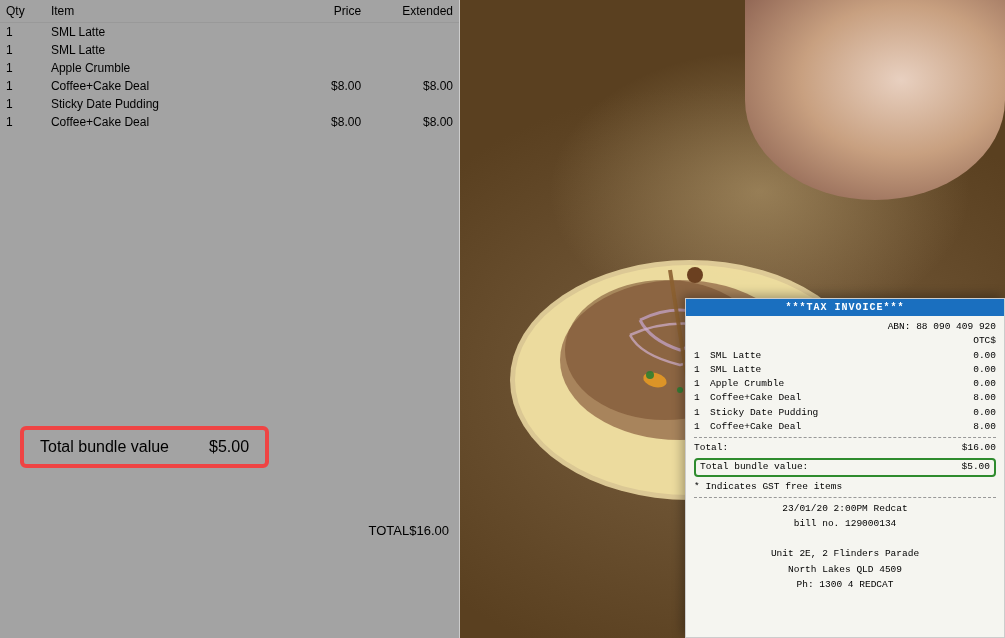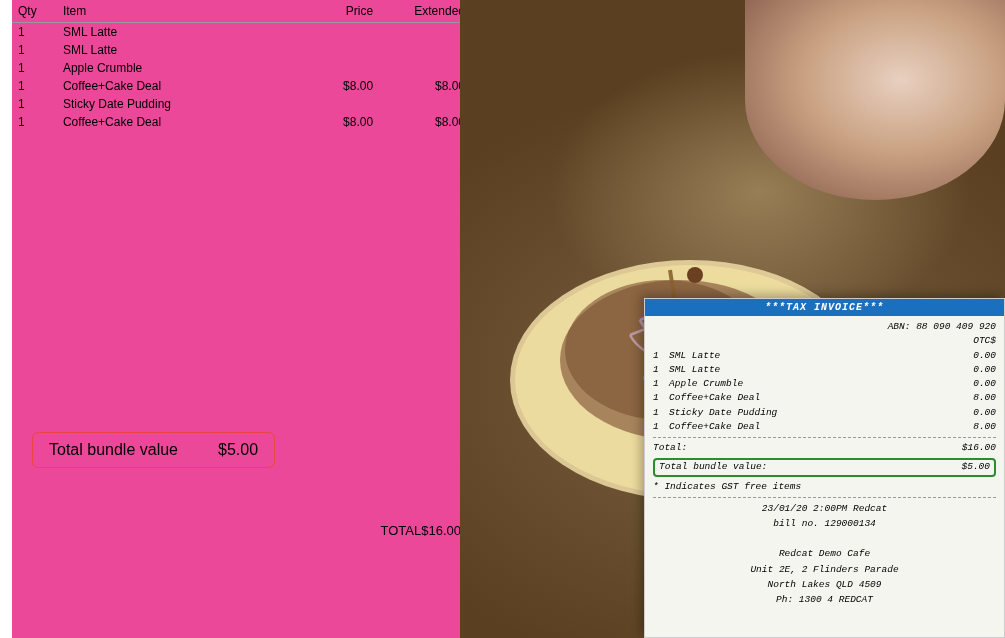--- a/index.html
+++ b/index.html
@@ -15,11 +15,11 @@
     
     .invoice-panel {
       position: absolute;
-      left: 12px;
+      left: 0;
       top: 0;
       width: 460px;
       height: 638px;
-      background: #ec4899;
+      background: #a3a3a3;
       border-right: 1px solid #ccc;
     }
 

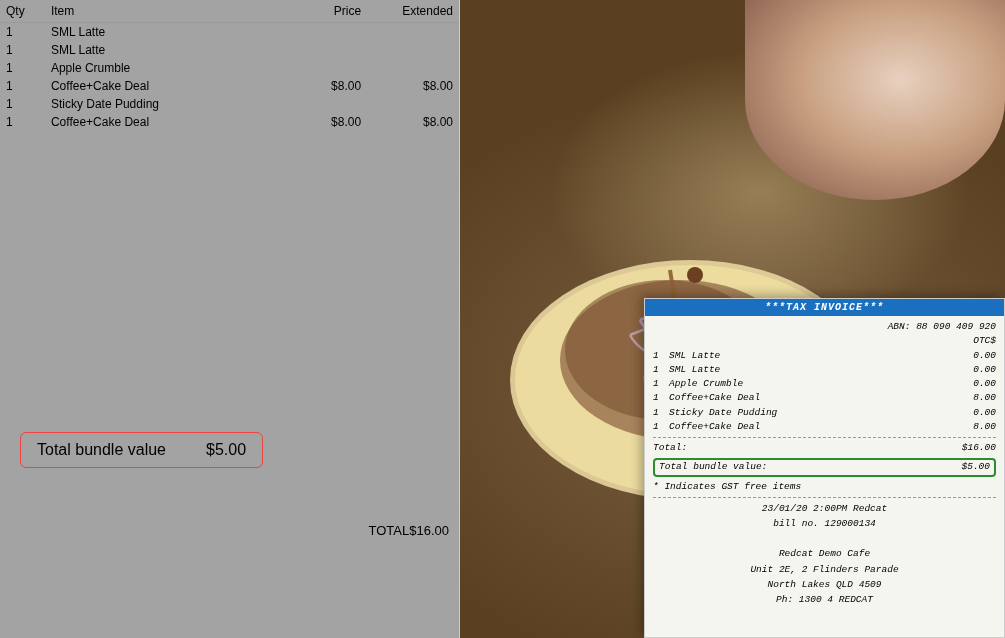--- a/index.html
+++ b/index.html
@@ -121,7 +121,7 @@
       position: absolute;
       bottom: 0;
       right: 0;
-      width: 361px;
+      width: 320px;
       height: 340px;
       background: #f5f5f0;
       border: 1px solid #ccc;
@@ -130,7 +130,6 @@
       color: #000;
       padding: 0;
       box-shadow: -3px -3px 10px rgba(0,0,0,0.3);
-      font-style: italic;
     }
 
     .receipt-header {

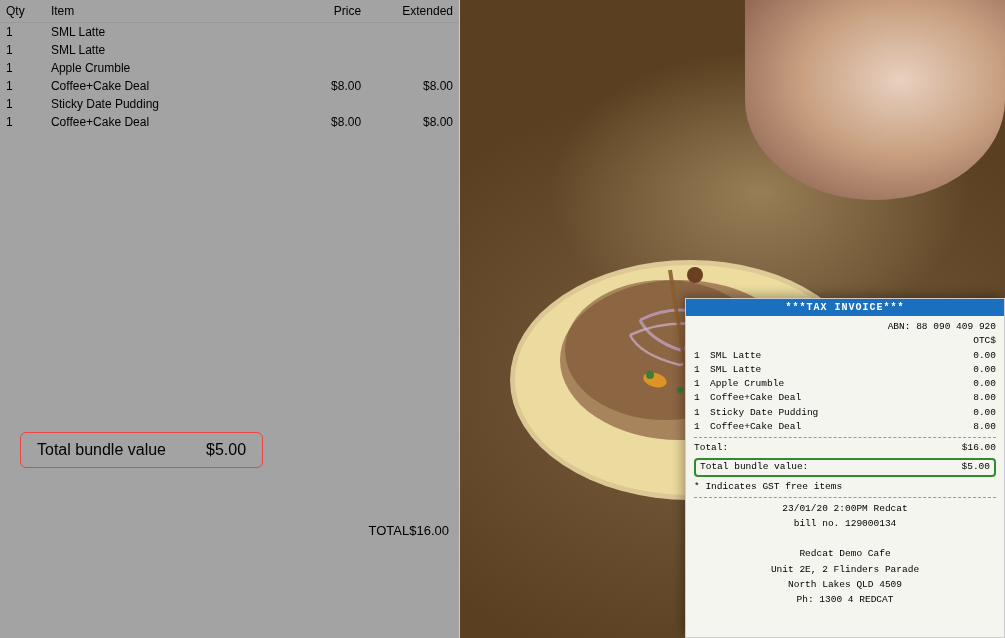--- a/index.html
+++ b/index.html
@@ -66,7 +66,7 @@
       position: absolute;
       bottom: 170px;
       left: 20px;
-      border: 1px solid #ef4444;
+      border: 4px solid #ef4444;
       border-radius: 6px;
       padding: 8px 16px;
       display: flex;

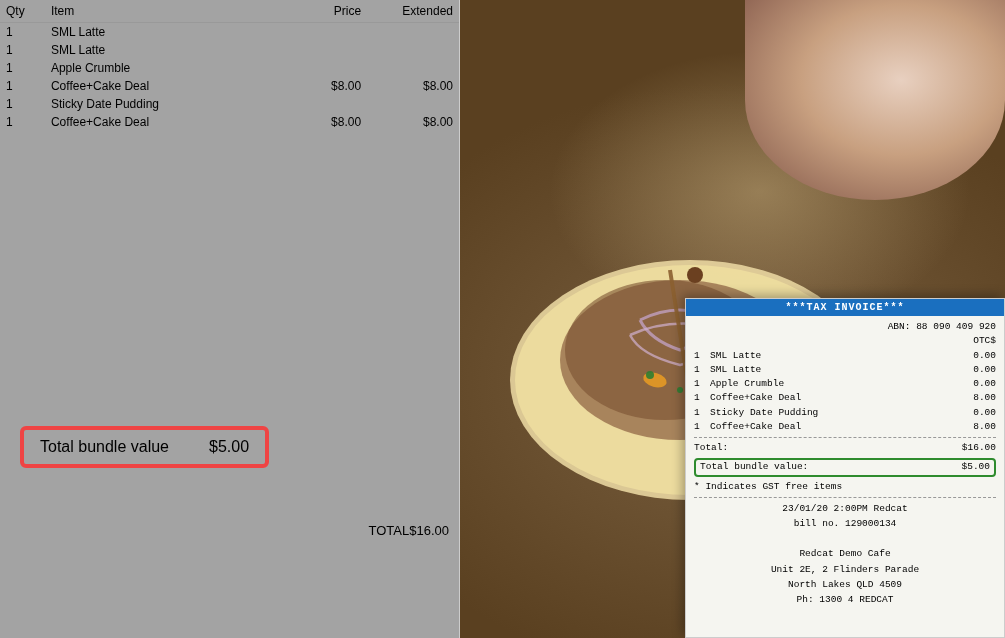--- a/index.html
+++ b/index.html
@@ -337,7 +337,6 @@
         <div>23/01/20 2:00PM  Redcat</div>
         <div>bill no. 129000134</div>
         <br>
-        <div>Redcat Demo Cafe</div>
         <div>Unit 2E, 2 Flinders Parade</div>
         <div>North Lakes QLD 4509</div>
         <div>Ph: 1300 4 REDCAT</div>

